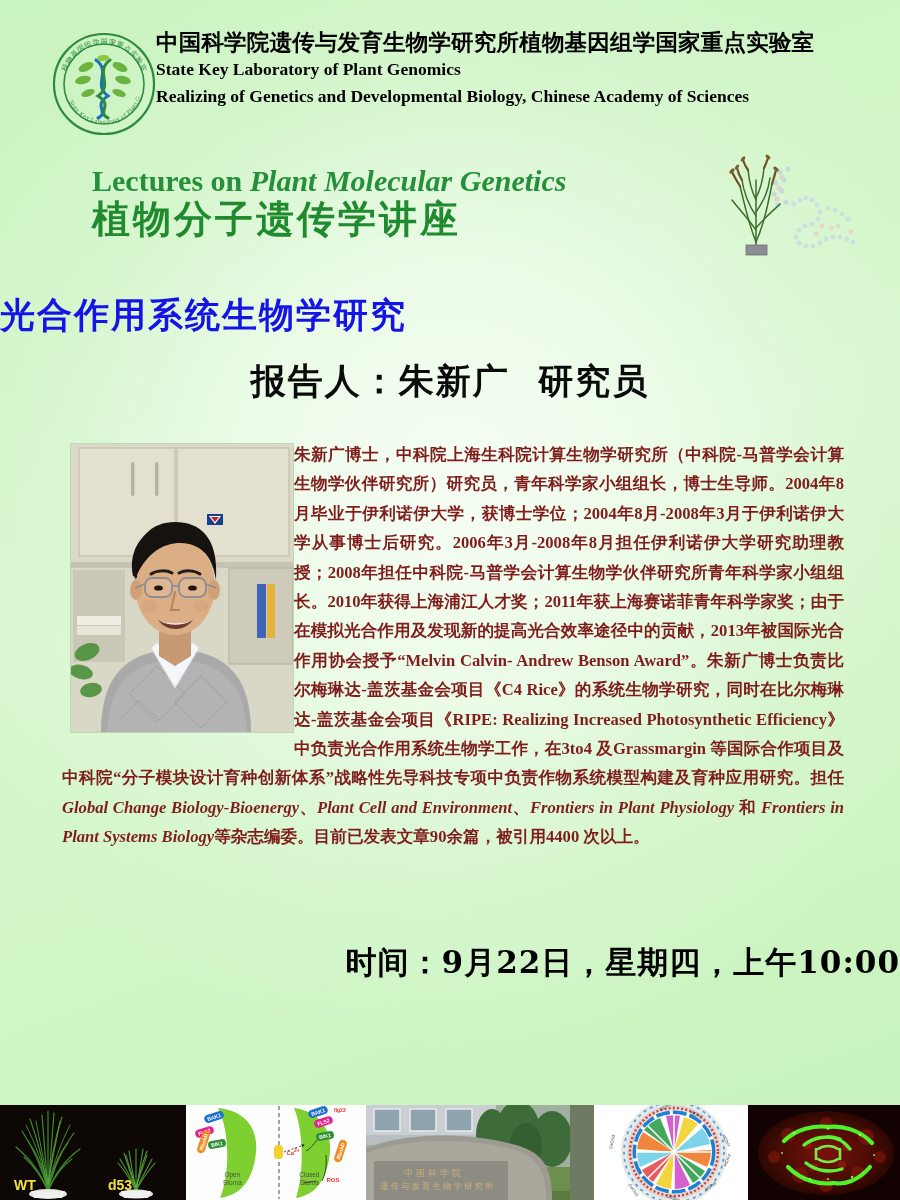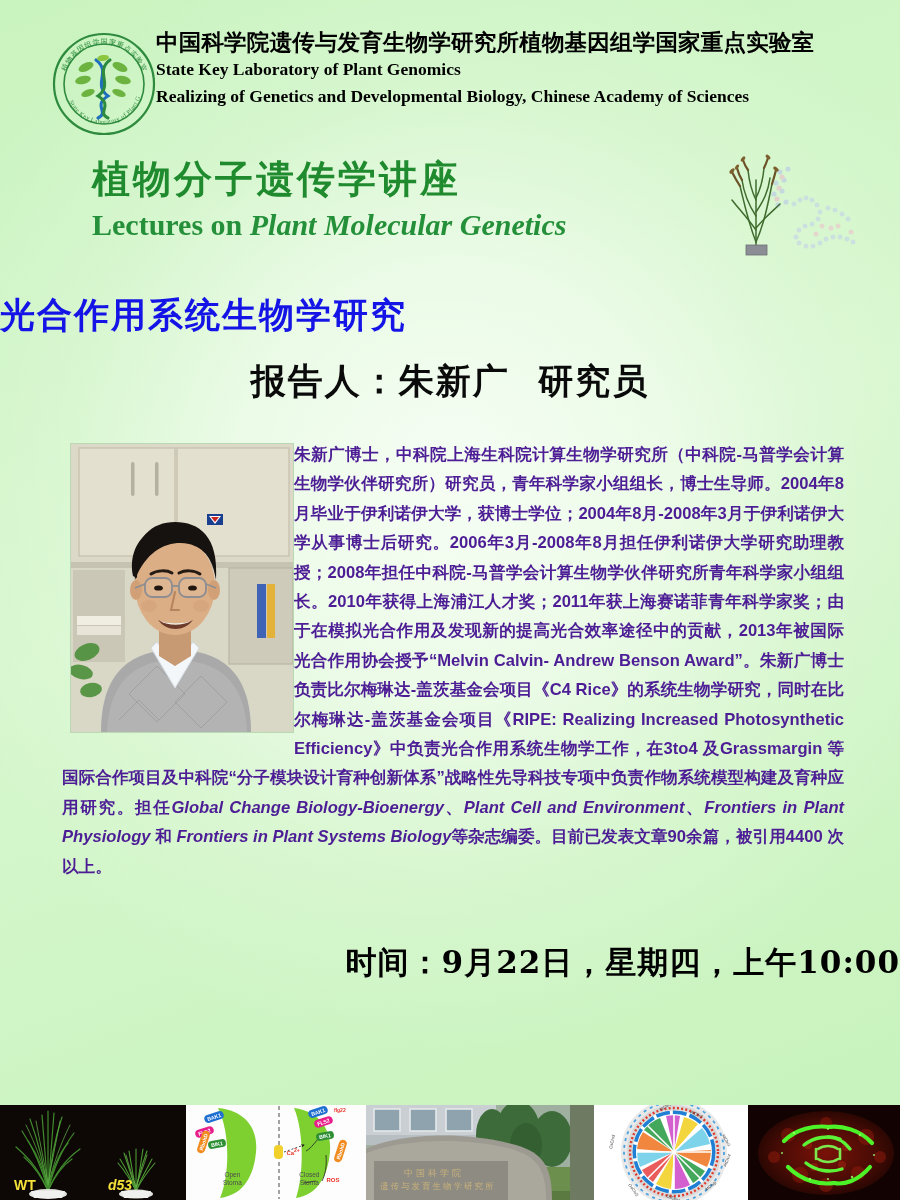--- a/index.html
+++ b/index.html
@@ -281,10 +281,10 @@
   </div>
 
   <div id="series-block">
-    <div id="series-cn">植物分子遗传学讲座</div>
     <div id="series-en">
       <span>Lectures on </span><span class="ital">Plant Molecular Genetics</span>
     </div>
+    <div id="series-cn">植物分子遗传学讲座</div>
   </div>
 
   <div id="rice-decor">

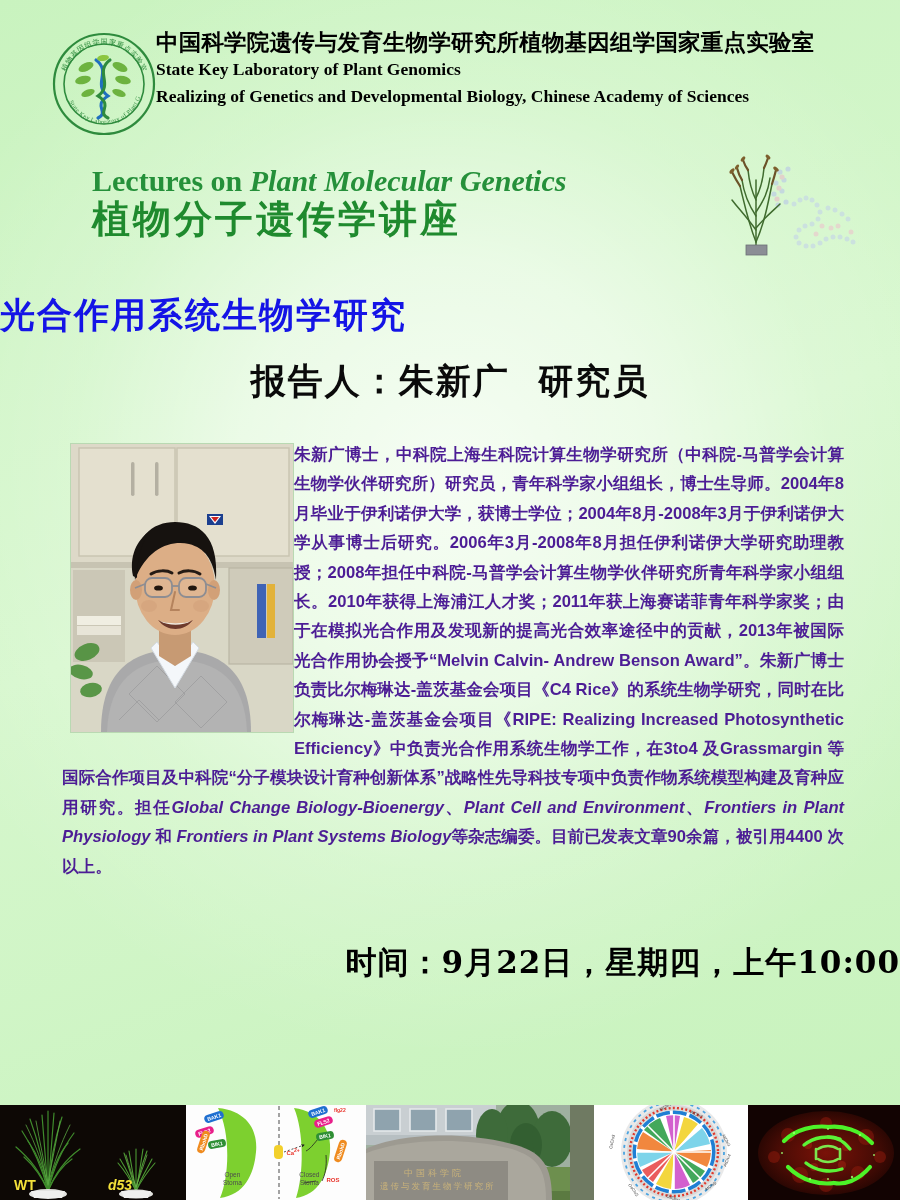--- a/index.html
+++ b/index.html
@@ -144,11 +144,11 @@
   }
   .bio-p {
     margin: 0;
-    font-family: Liberation Sans, sans-serif;
+    font-family: Liberation Serif, serif;
     font-size: 16.6px;
     font-weight: bold;
     line-height: 29.4px;
-    color: #4c1d95;
+    color: #7f1d1d;
     text-align: justify;
     text-justify: inter-character;
     letter-spacing: 0px;

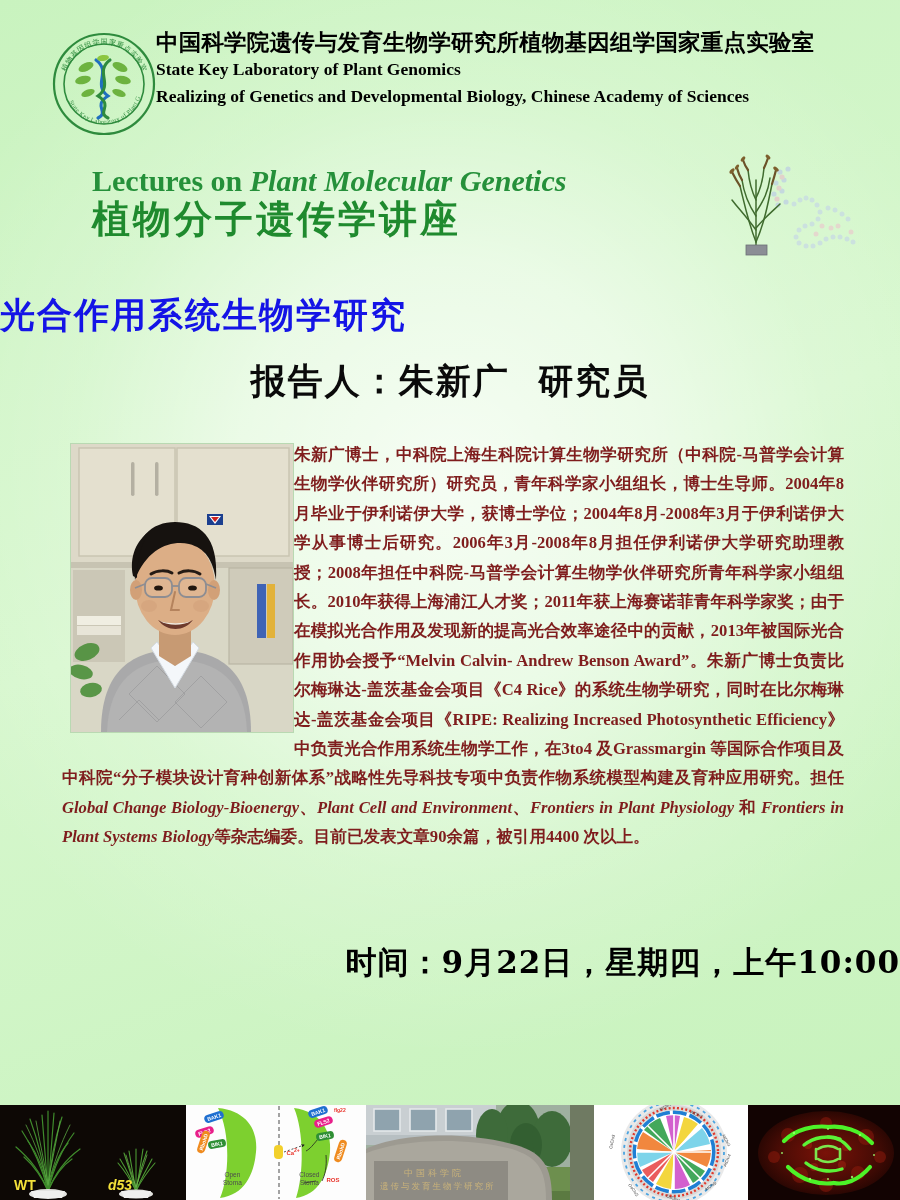--- a/index.html
+++ b/index.html
@@ -513,7 +513,7 @@
         <path d="M121,86 L151,86 L148,93 L124,93 Z" fill="#f0f0ee"></path>
       </svg>
       <div class="fp-label" style="left:14px; top:72px; font-size:14px;">WT</div>
-      <div class="fp-label" style="left:108px; top:72px; font-size:14px; font-style:italic;">d53</div>
+      <div class="fp-label" style="left:108px; top:72px; font-size:14px; ">d53</div>
     </div>
 
     <div class="fpanel" id="fp-stomata">

